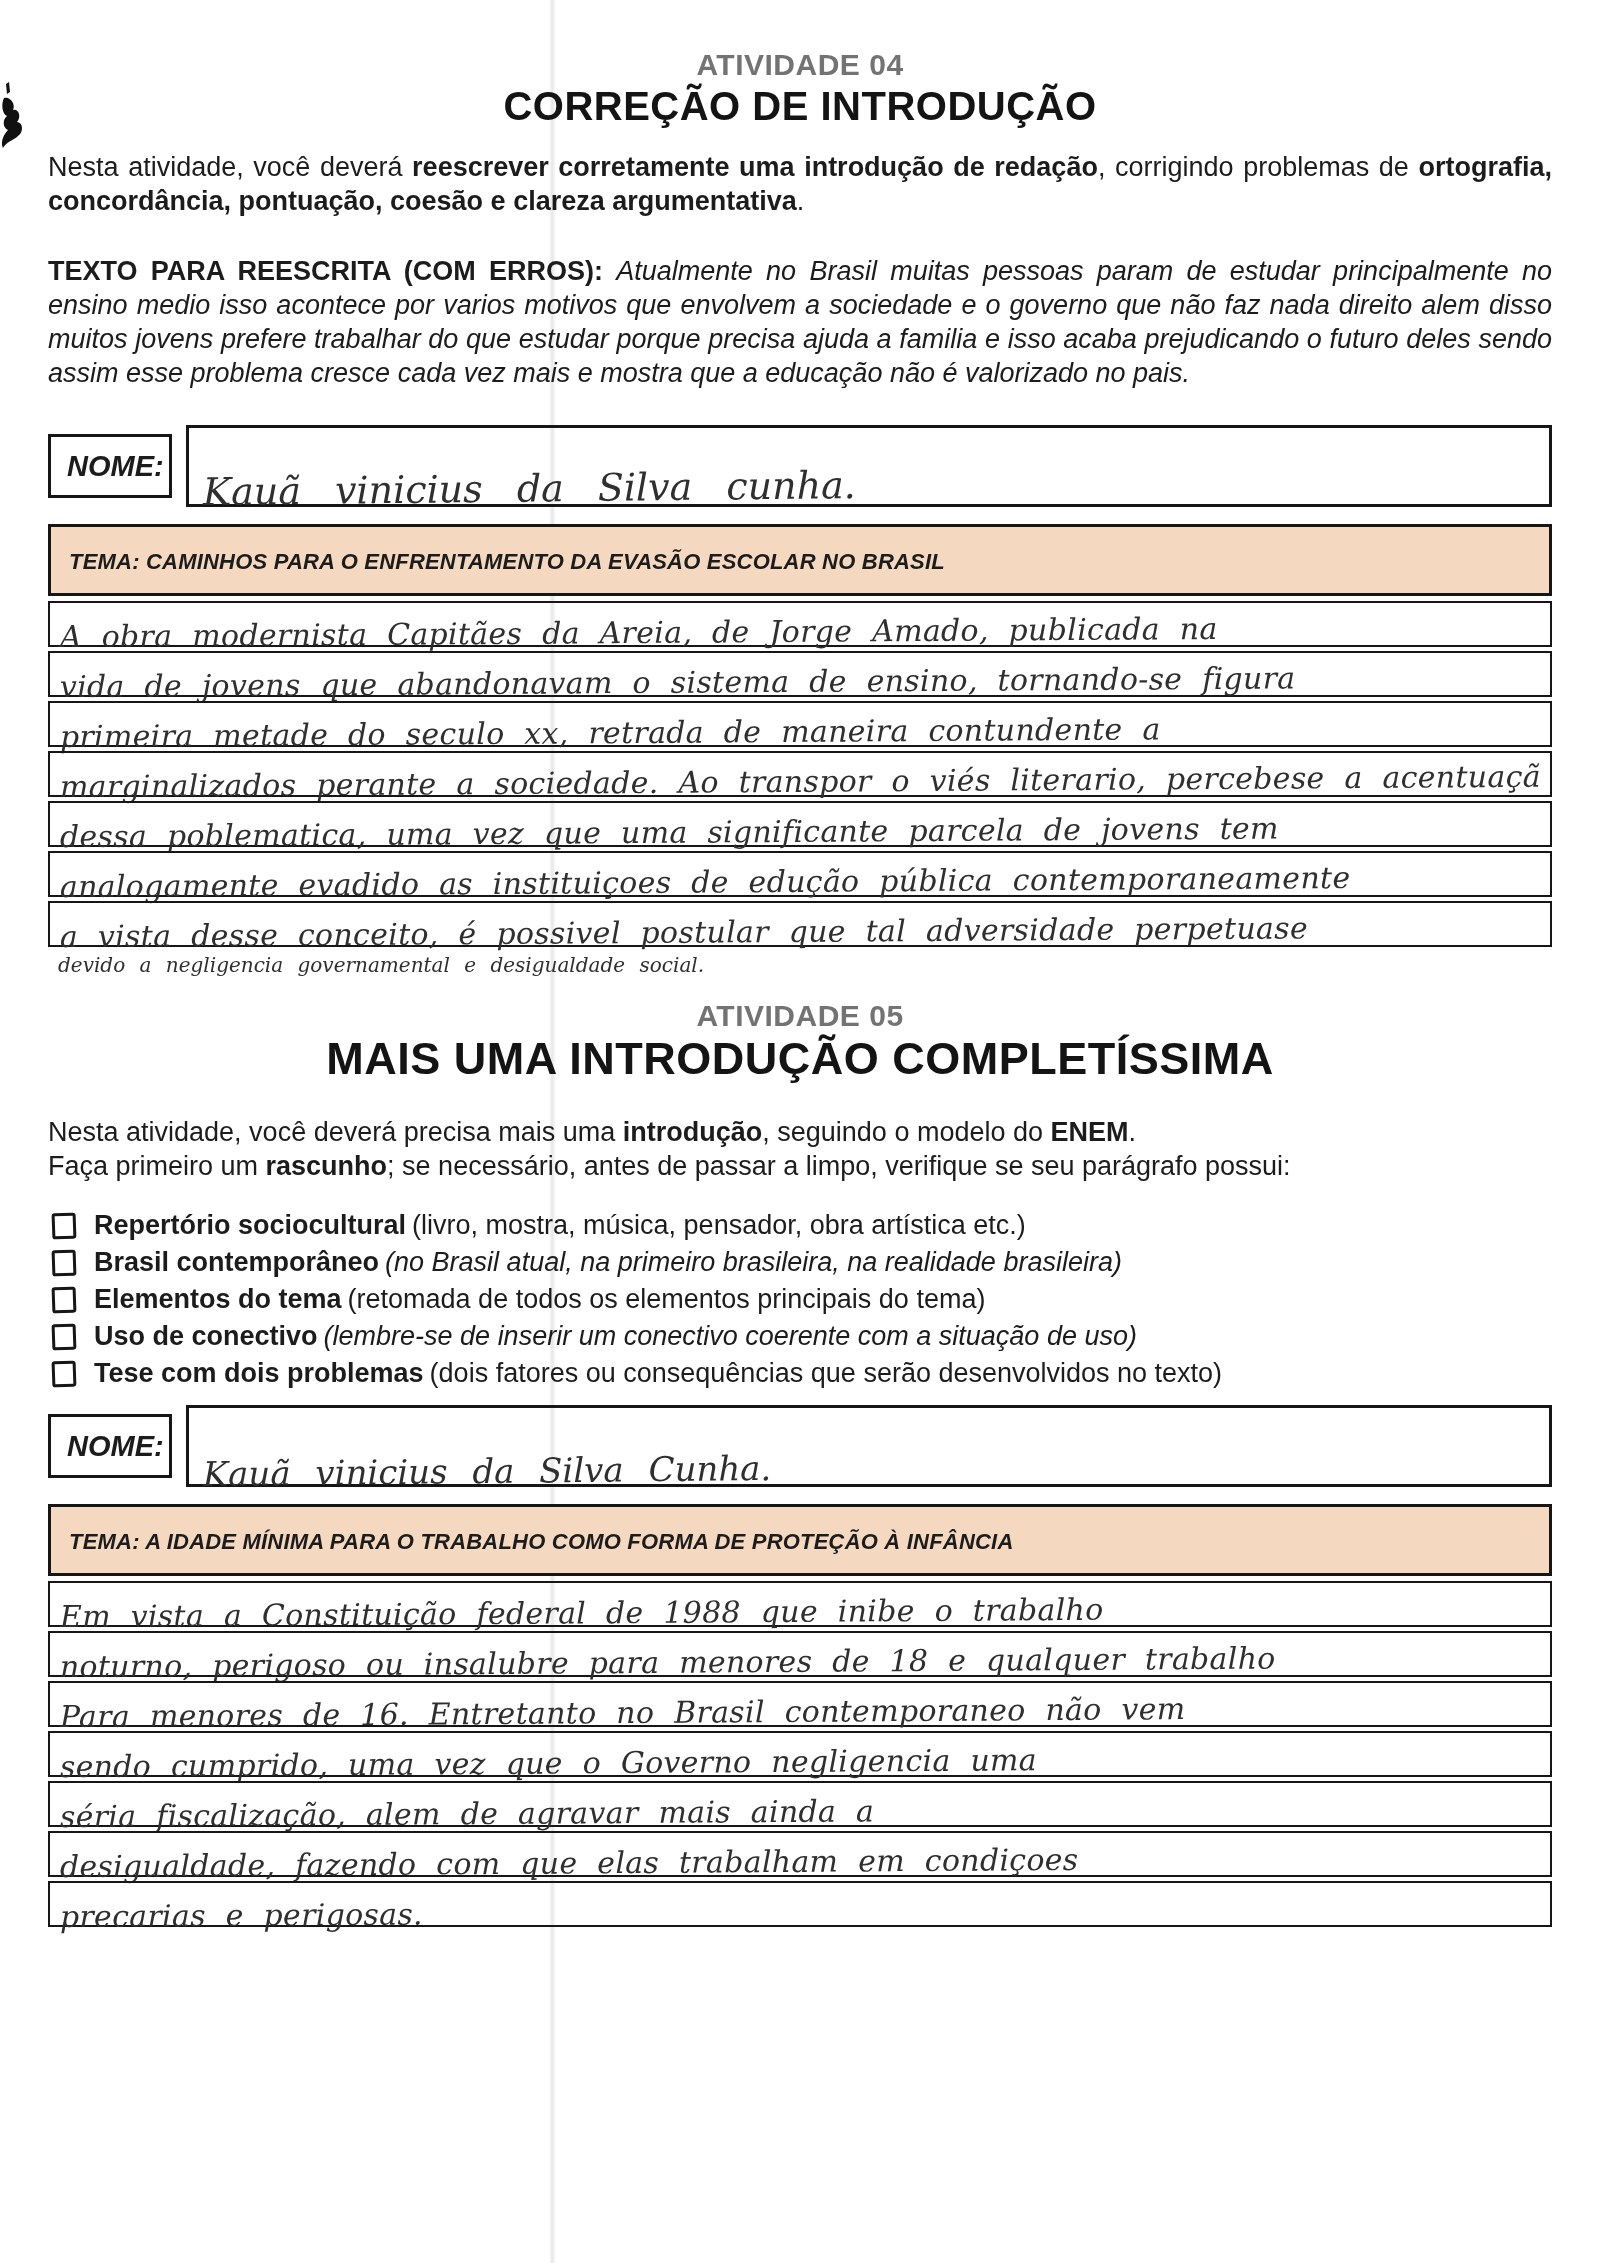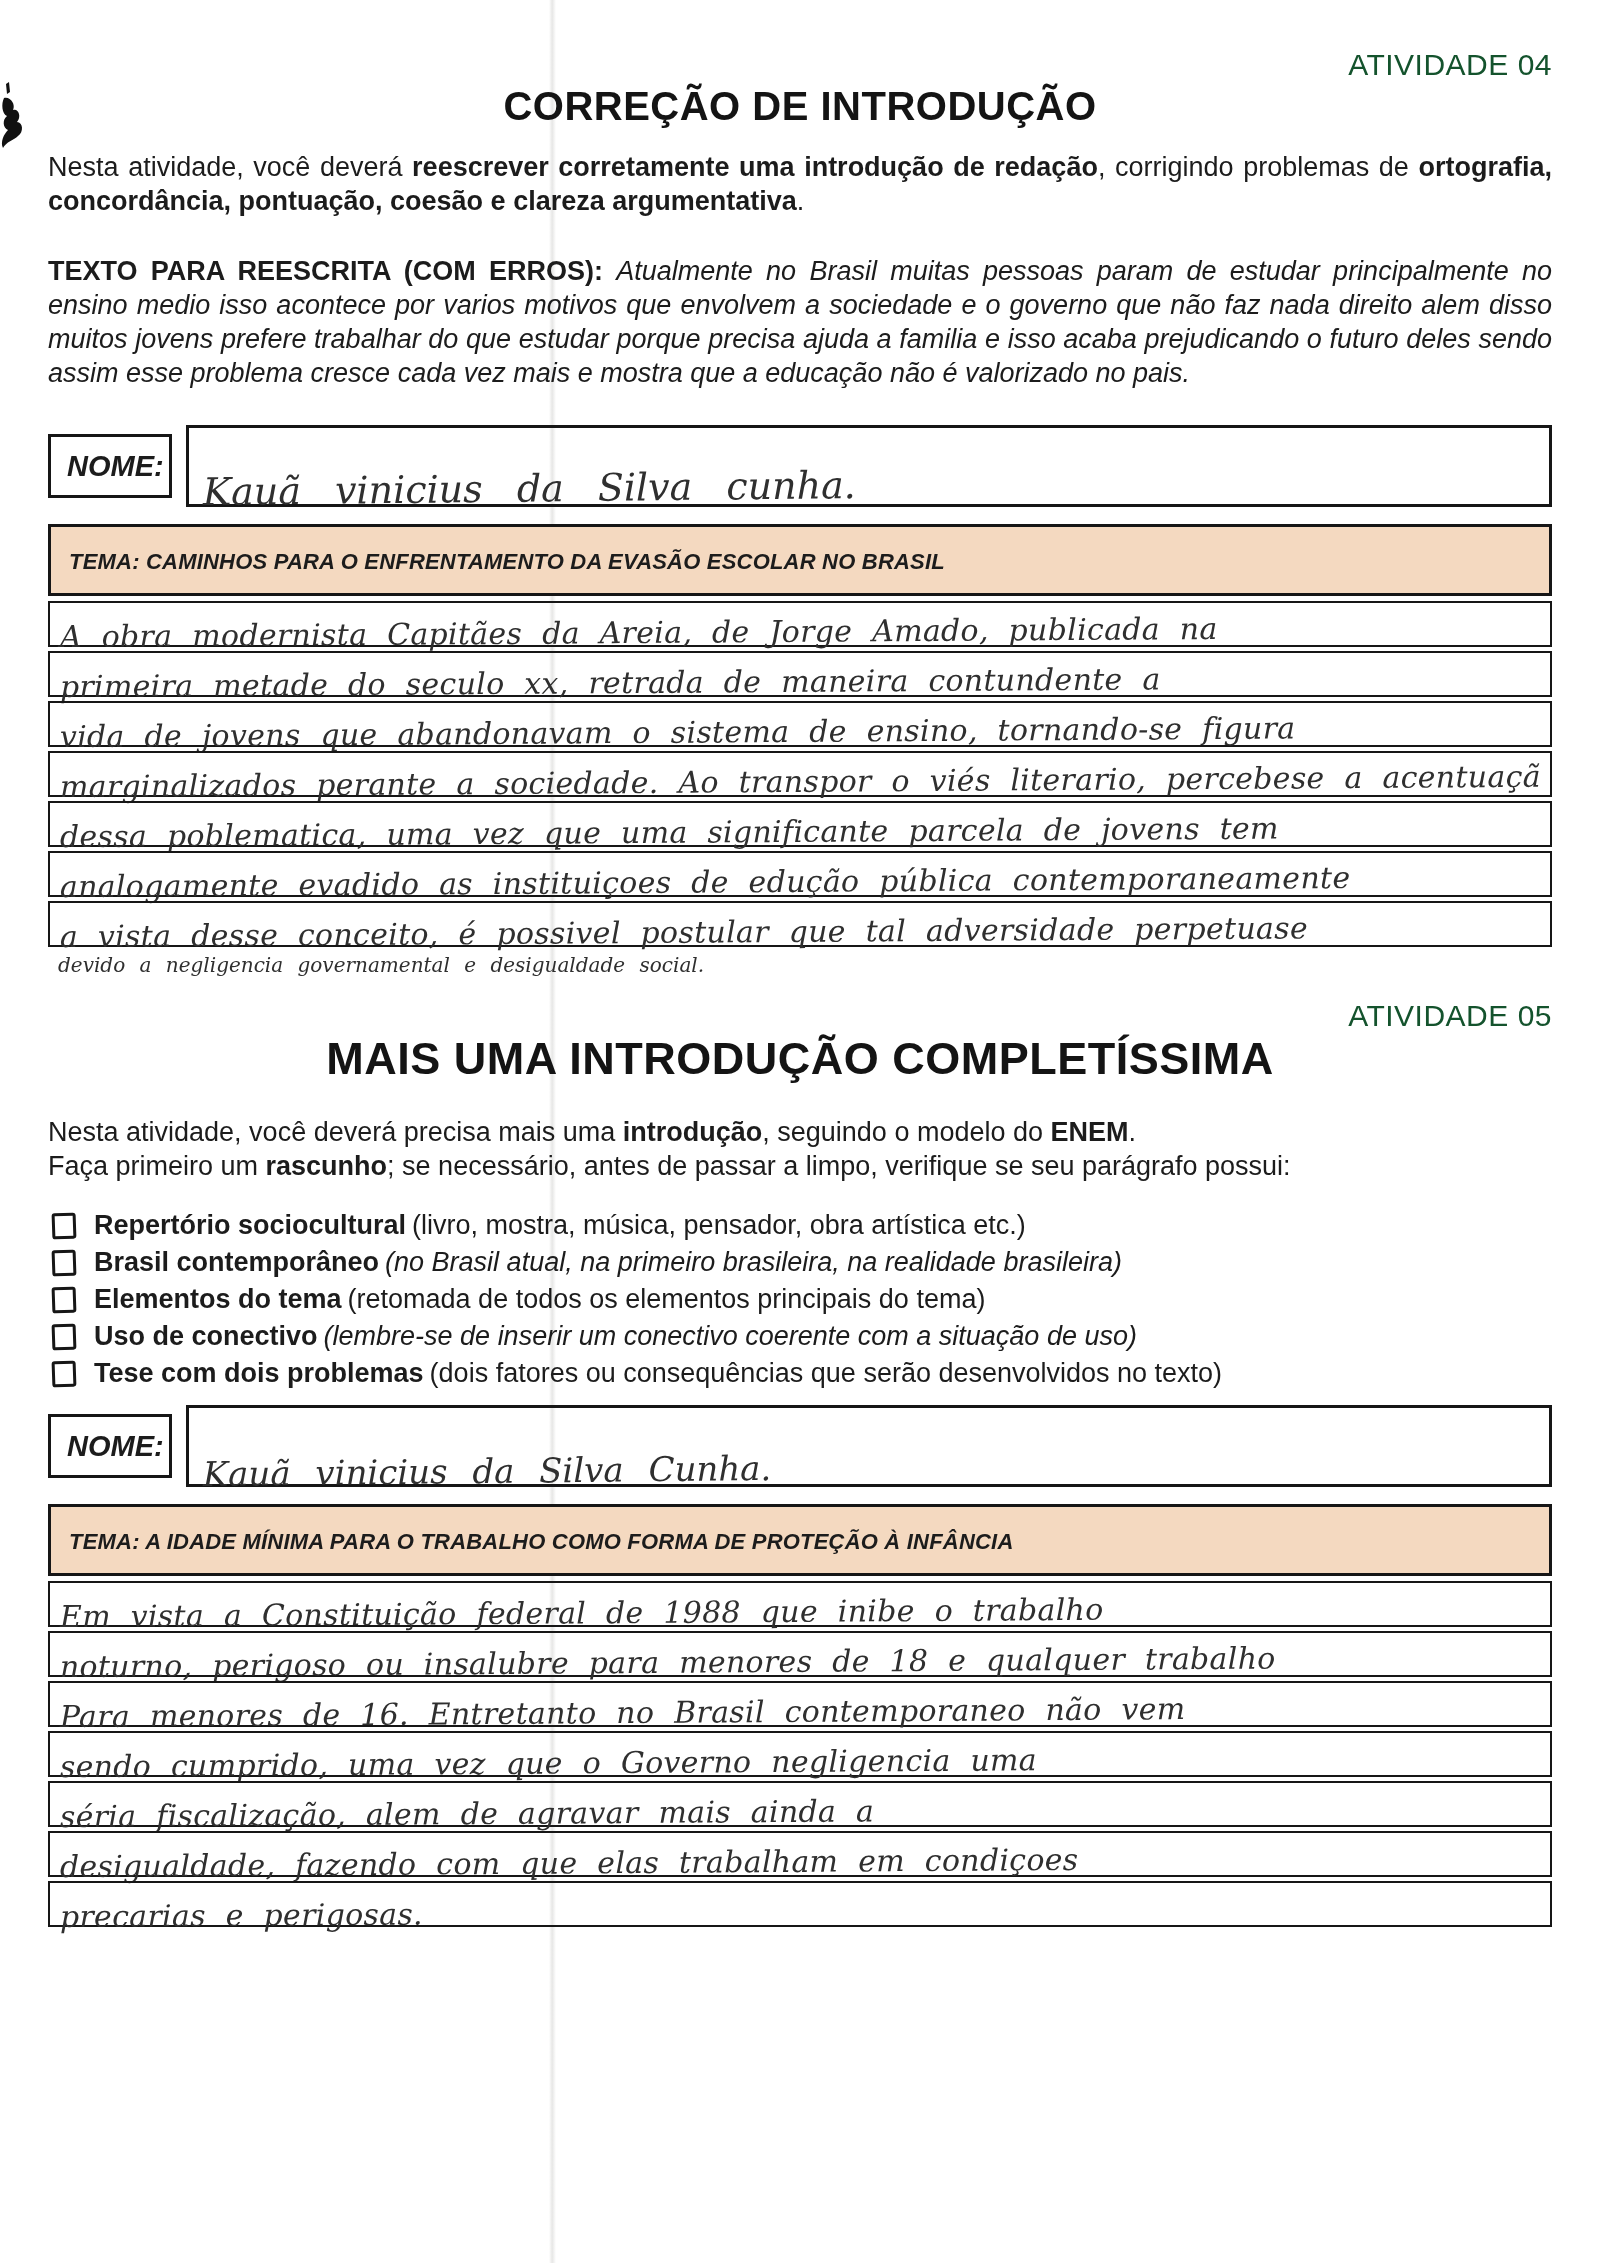--- a/index.html
+++ b/index.html
@@ -11,7 +11,7 @@
     background:linear-gradient(90deg,rgba(0,0,0,0) 0%,rgba(120,120,115,0.18) 45%,rgba(0,0,0,0) 100%);}
   .ink{position:absolute;left:0;top:82px;}
   .content{position:absolute;left:48px;top:48px;width:1504px;}
-  .kicker{font-size:30px;font-weight:normal;letter-spacing:.5px;text-align:right;color:#14532d;line-height:34px;}
+  .kicker{font-size:30px;font-weight:bold;letter-spacing:.5px;text-align:center;color:#737373;line-height:34px;}
   .h1{font-size:40px;font-weight:bold;letter-spacing:.5px;text-align:center;line-height:48px;color:#141414;}
   .h1.big{font-size:45px;line-height:52px;}
   .para{font-size:27px;line-height:34px;text-align:justify;margin-top:20px;}

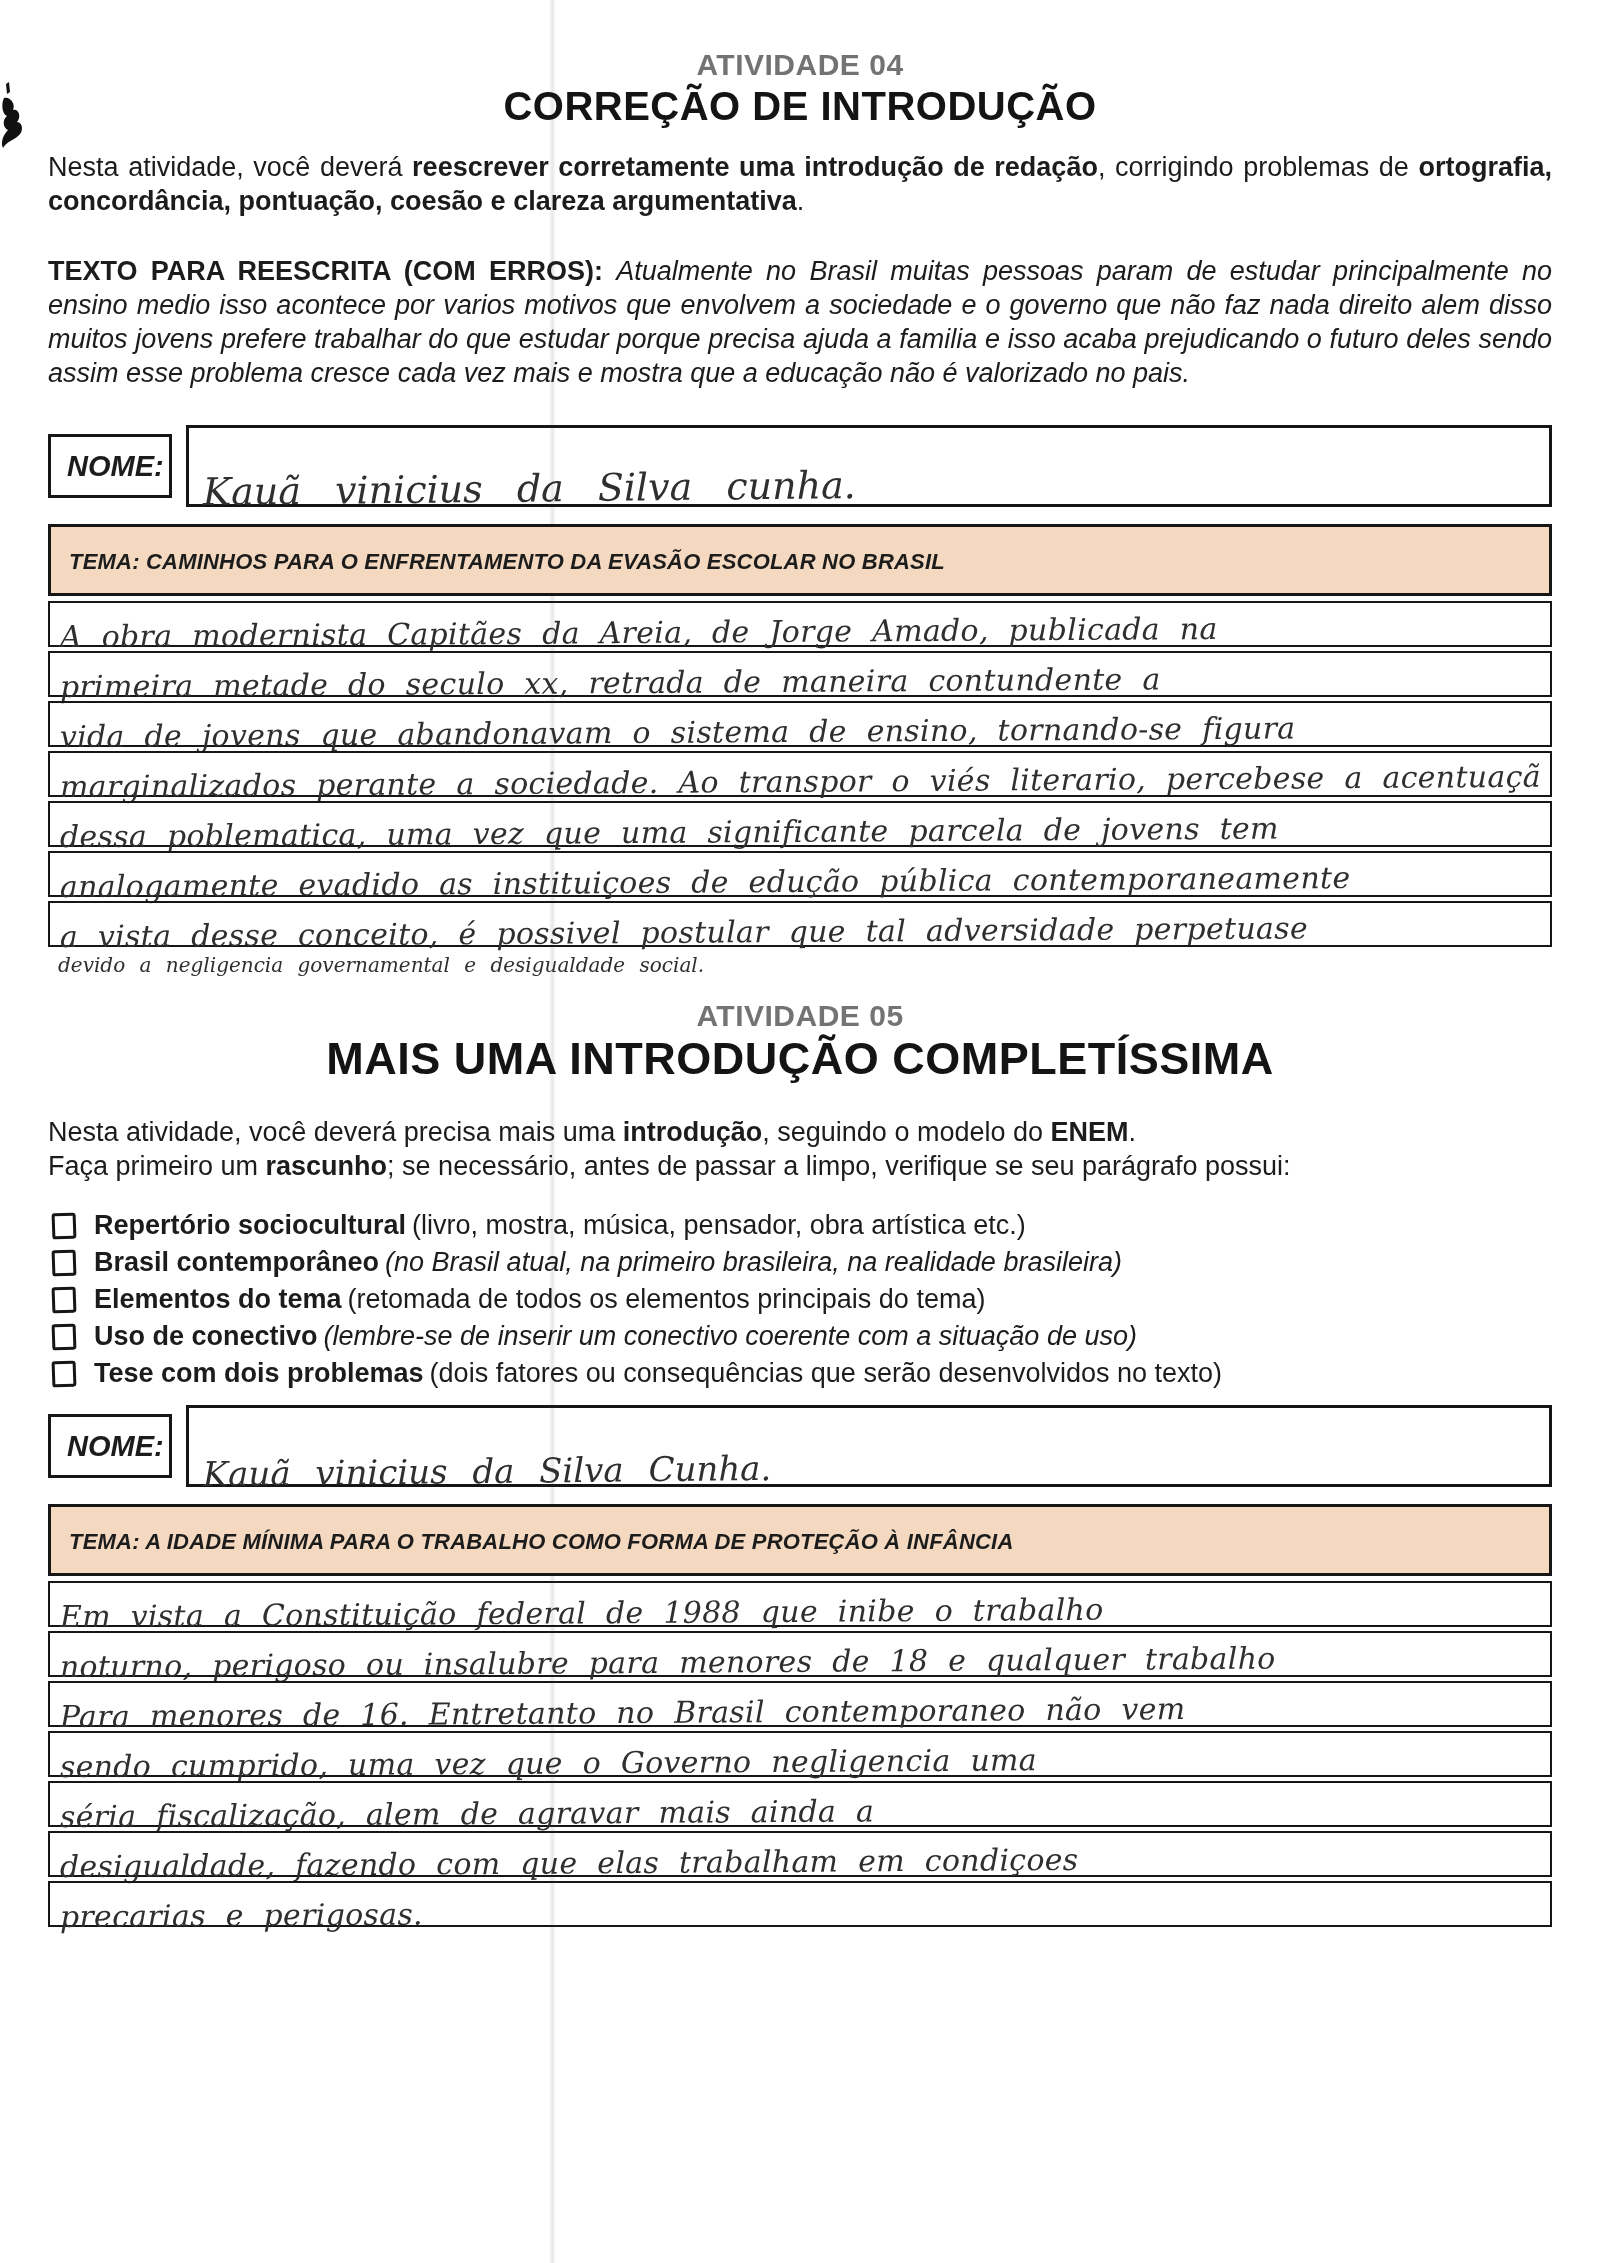--- a/index.html
+++ b/index.html
@@ -72,10 +72,10 @@
           <span class="hw">A obra modernista Capitães da Areia, de Jorge Amado, publicada na</span>
         </div>
       <div class="wrow">
-          <span class="hw">primeira metade do seculo xx, retrada de maneira contundente a</span>
+          <span class="hw">vida de jovens que abandonavam o sistema de ensino, tornando-se figura</span>
         </div>
       <div class="wrow">
-          <span class="hw">vida de jovens que abandonavam o sistema de ensino, tornando-se figura</span>
+          <span class="hw">primeira metade do seculo xx, retrada de maneira contundente a</span>
         </div>
       <div class="wrow">
           <span class="hw">marginalizados perante a sociedade. Ao transpor o viés literario, percebese a acentuaçã</span>

